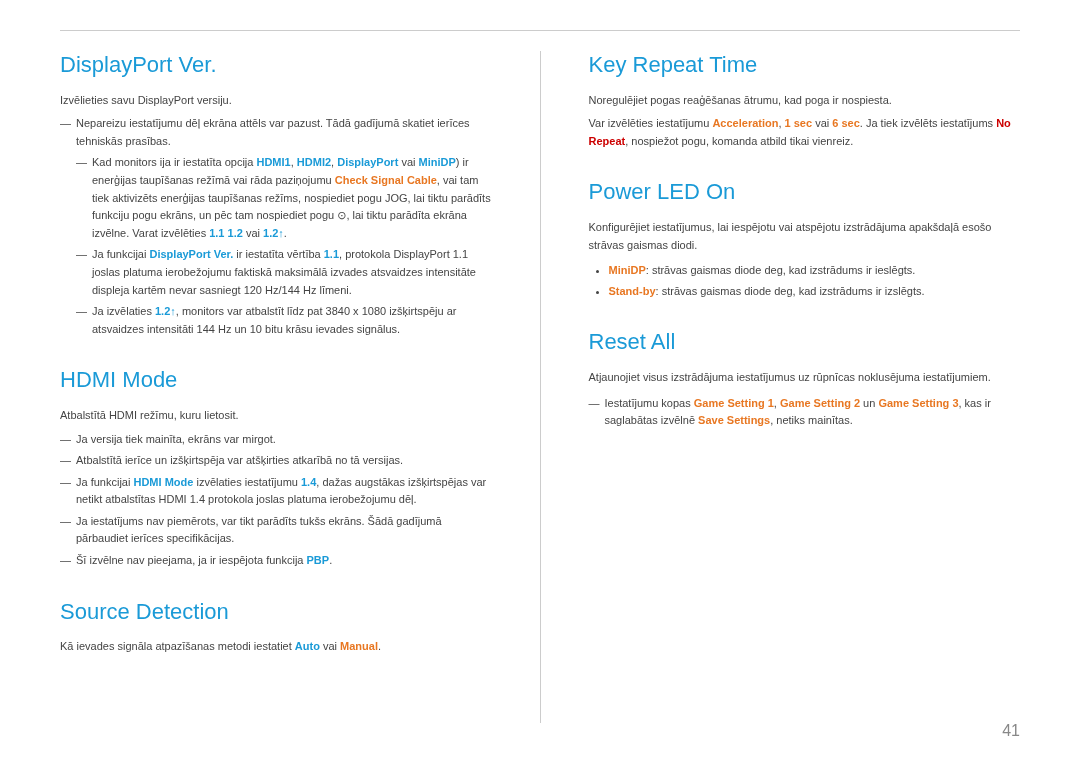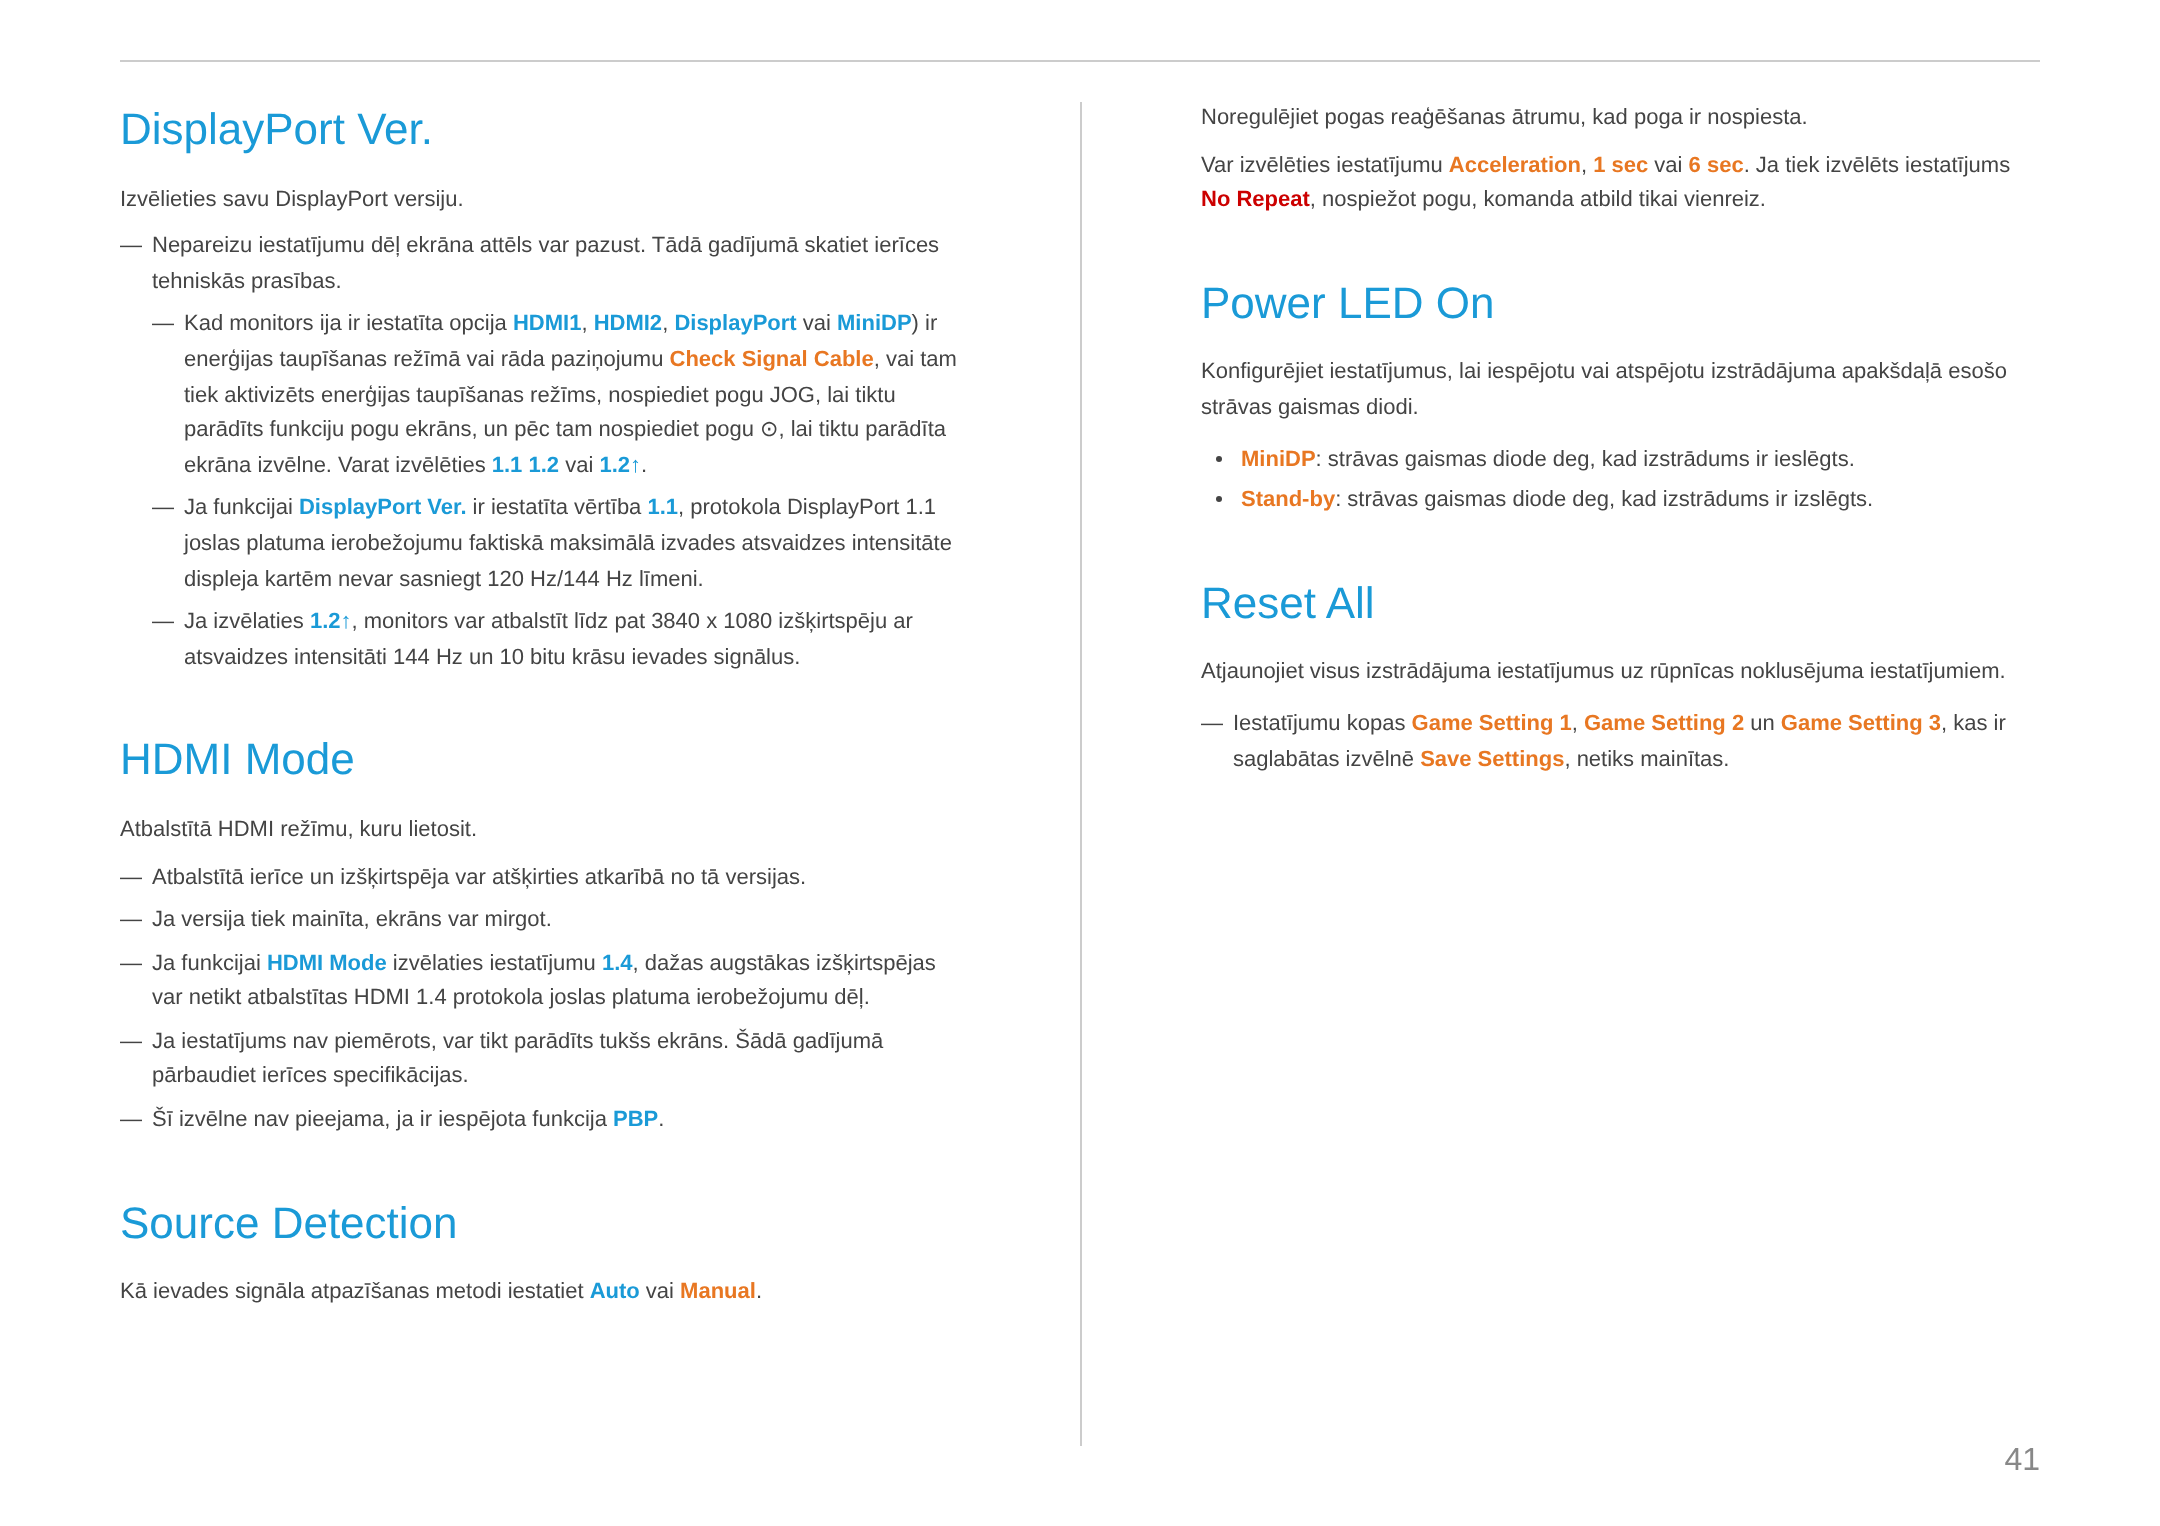--- a/index.html
+++ b/index.html
@@ -25,7 +25,7 @@
 
     .columns {
       display: flex;
-      gap: 60px;
+      gap: 48px;
       flex: 1;
     }
 

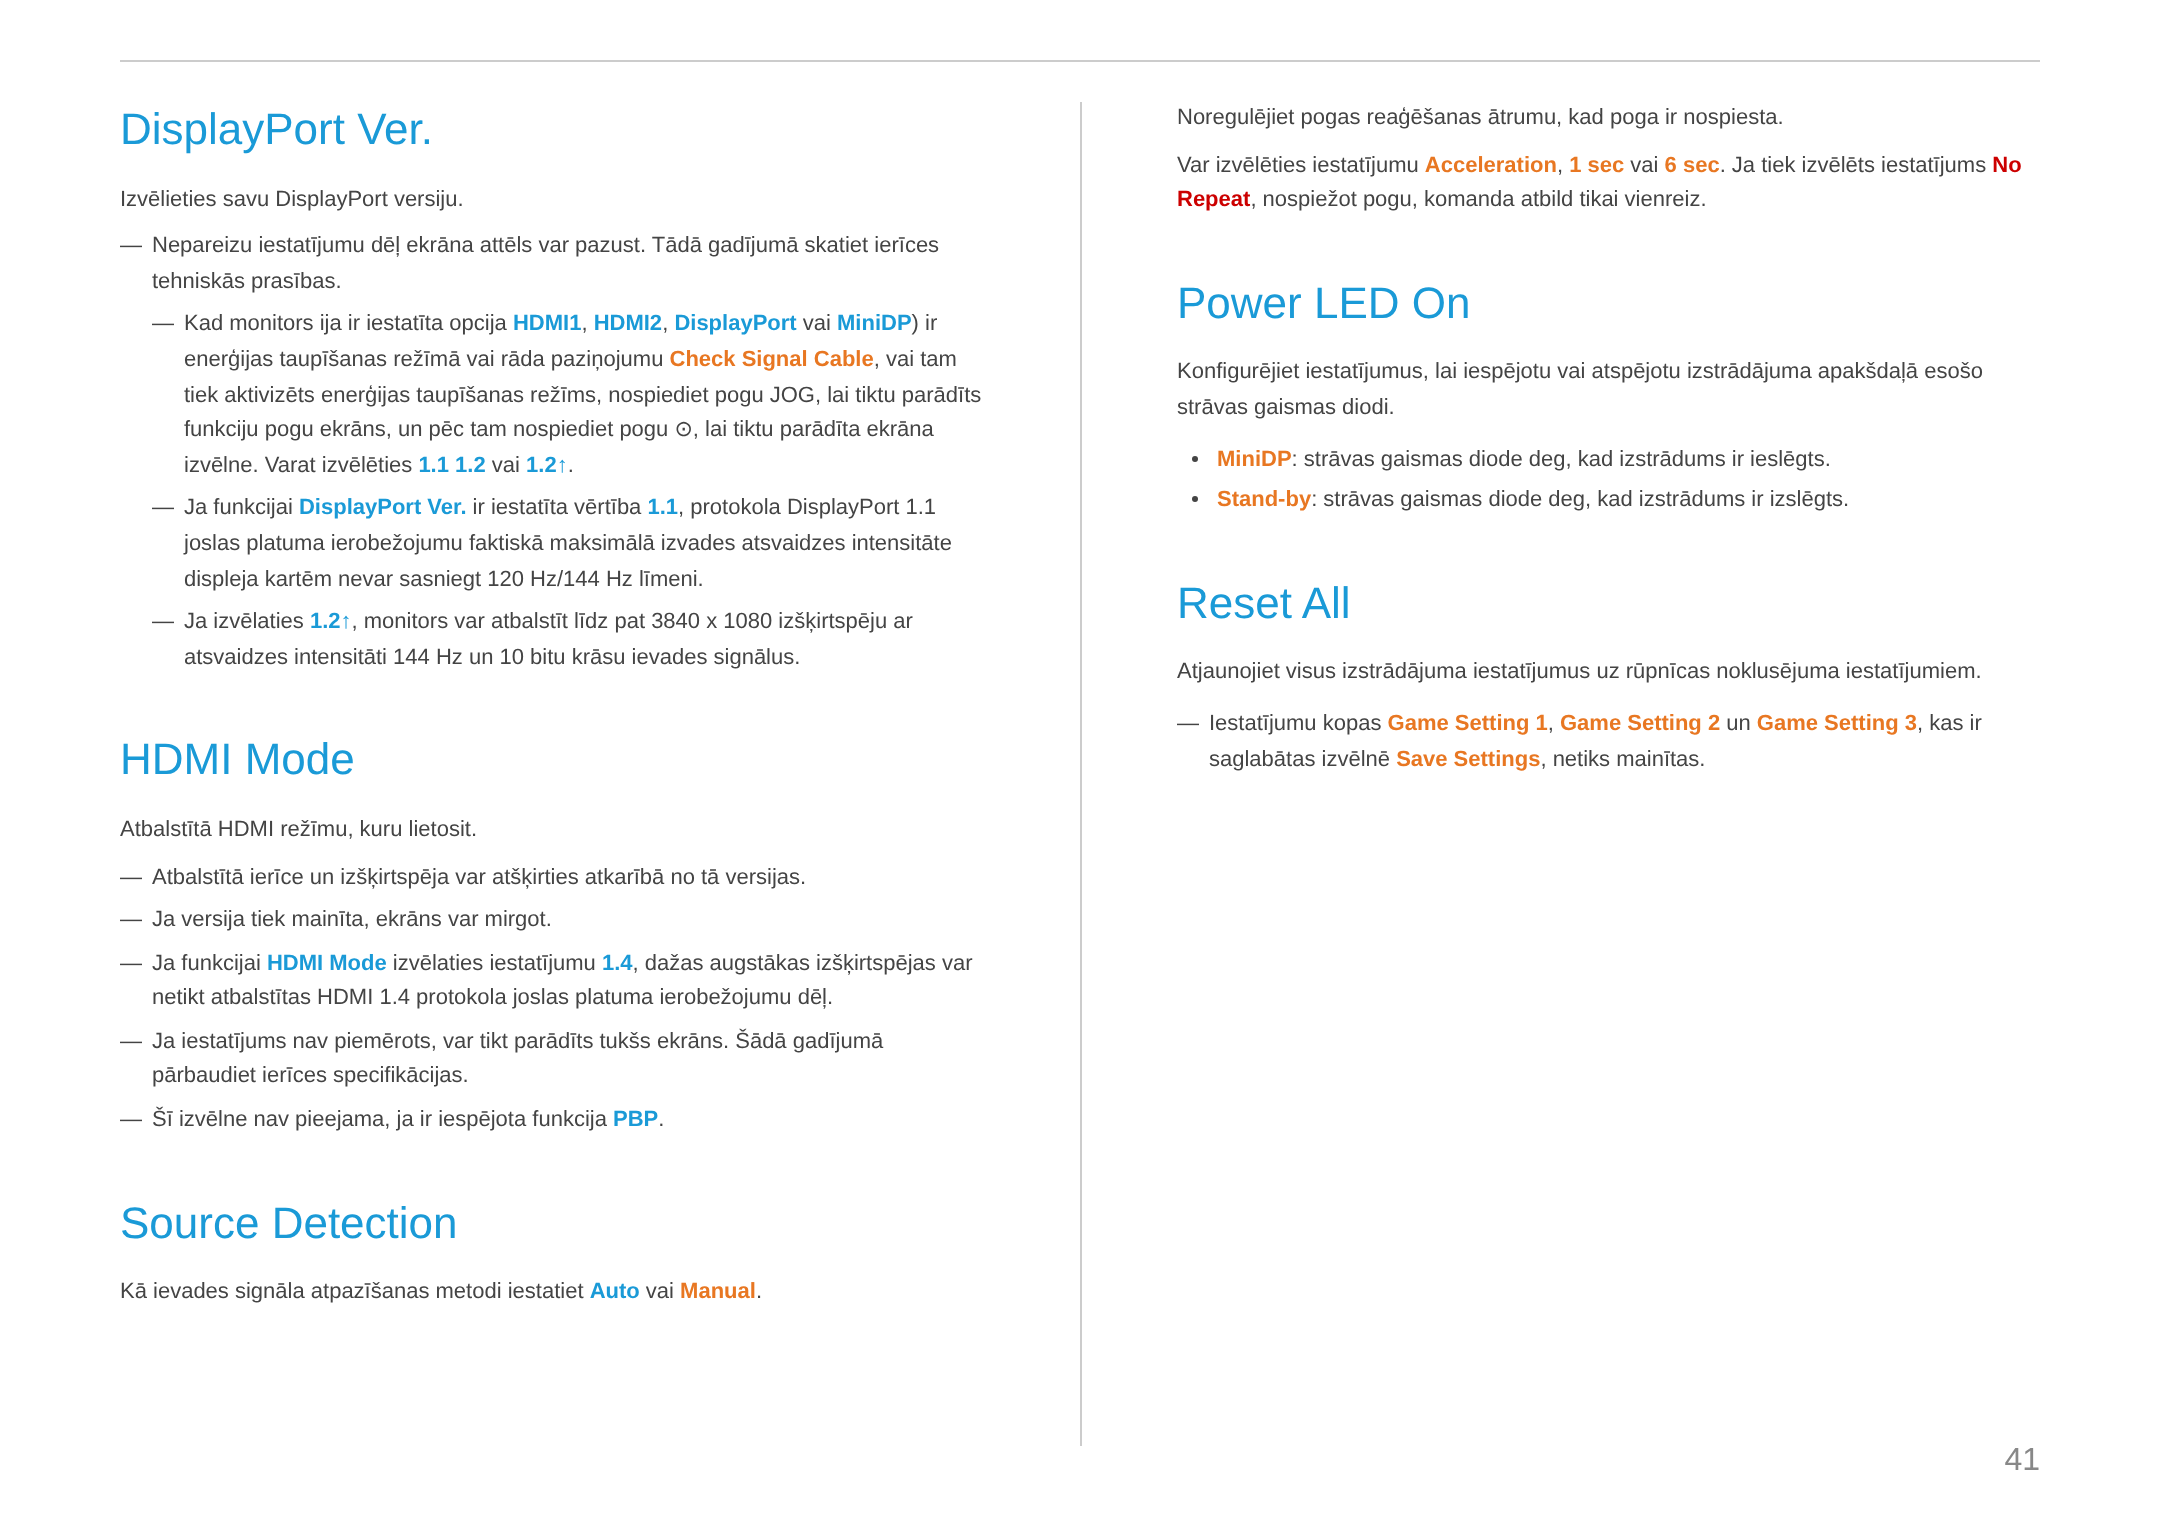--- a/index.html
+++ b/index.html
@@ -179,6 +179,7 @@
     <div class="col-right">
 
       <div class="section">
+        <div class="section-title">Key Repeat Time</div>
         <div class="section-body">
           <p>Noregulējiet pogas reaģēšanas ātrumu, kad poga ir nospiesta.</p>
           <p style="margin-top:6px;">Var izvēlēties iestatījumu <span class="highlight-orange">Acceleration</span>, <span class="highlight-orange">1 sec</span> vai <span class="highlight-orange">6 sec</span>. Ja tiek izvēlēts iestatījums <span class="highlight-red">No Repeat</span>, nospiežot pogu, komanda atbild tikai vienreiz.</p>

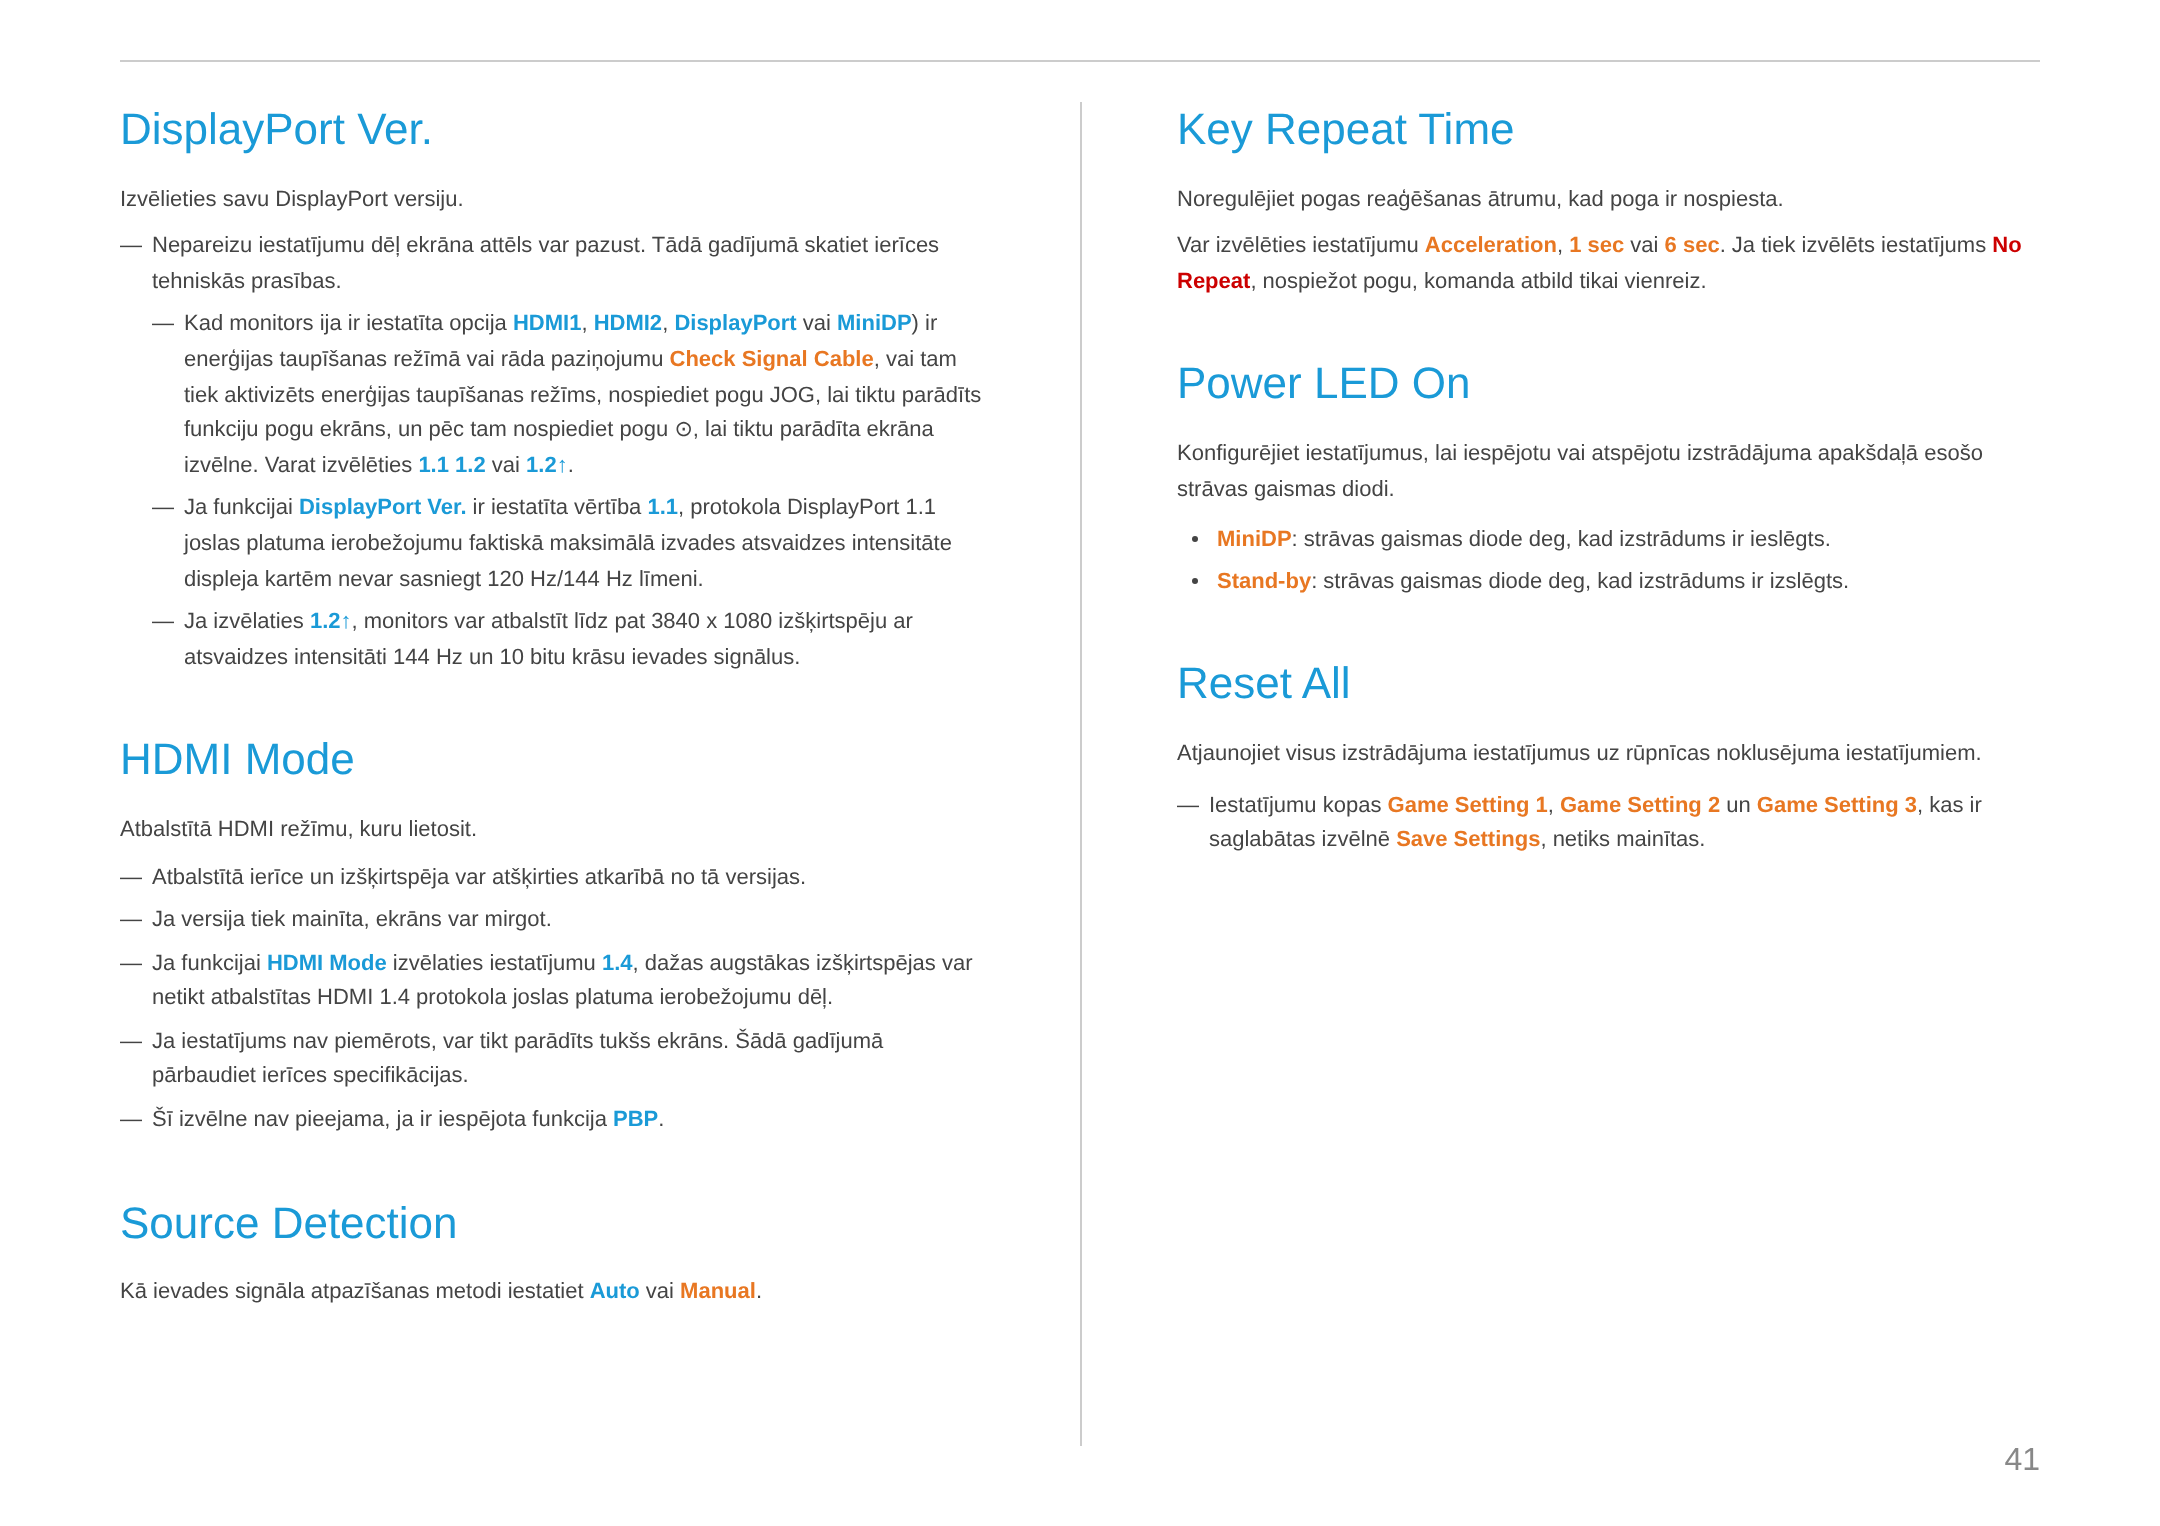--- a/index.html
+++ b/index.html
@@ -156,8 +156,8 @@
         <div class="section-body">
           <p>Atbalstītā HDMI režīmu, kuru lietosit.</p>
           <ul class="bullet-list">
+            <li>Ja versija tiek mainīta, ekrāns var mirgot.</li>
             <li>Atbalstītā ierīce un izšķirtspēja var atšķirties atkarībā no tā versijas.</li>
-            <li>Ja versija tiek mainīta, ekrāns var mirgot.</li>
             <li>Ja funkcijai <span class="highlight-blue">HDMI Mode</span> izvēlaties iestatījumu <span class="highlight-blue">1.4</span>, dažas augstākas izšķirtspējas var netikt atbalstītas HDMI 1.4 protokola joslas platuma ierobežojumu dēļ.</li>
             <li>Ja iestatījums nav piemērots, var tikt parādīts tukšs ekrāns. Šādā gadījumā pārbaudiet ierīces specifikācijas.</li>
             <li>Šī izvēlne nav pieejama, ja ir iespējota funkcija <span class="highlight-blue">PBP</span>.</li>

